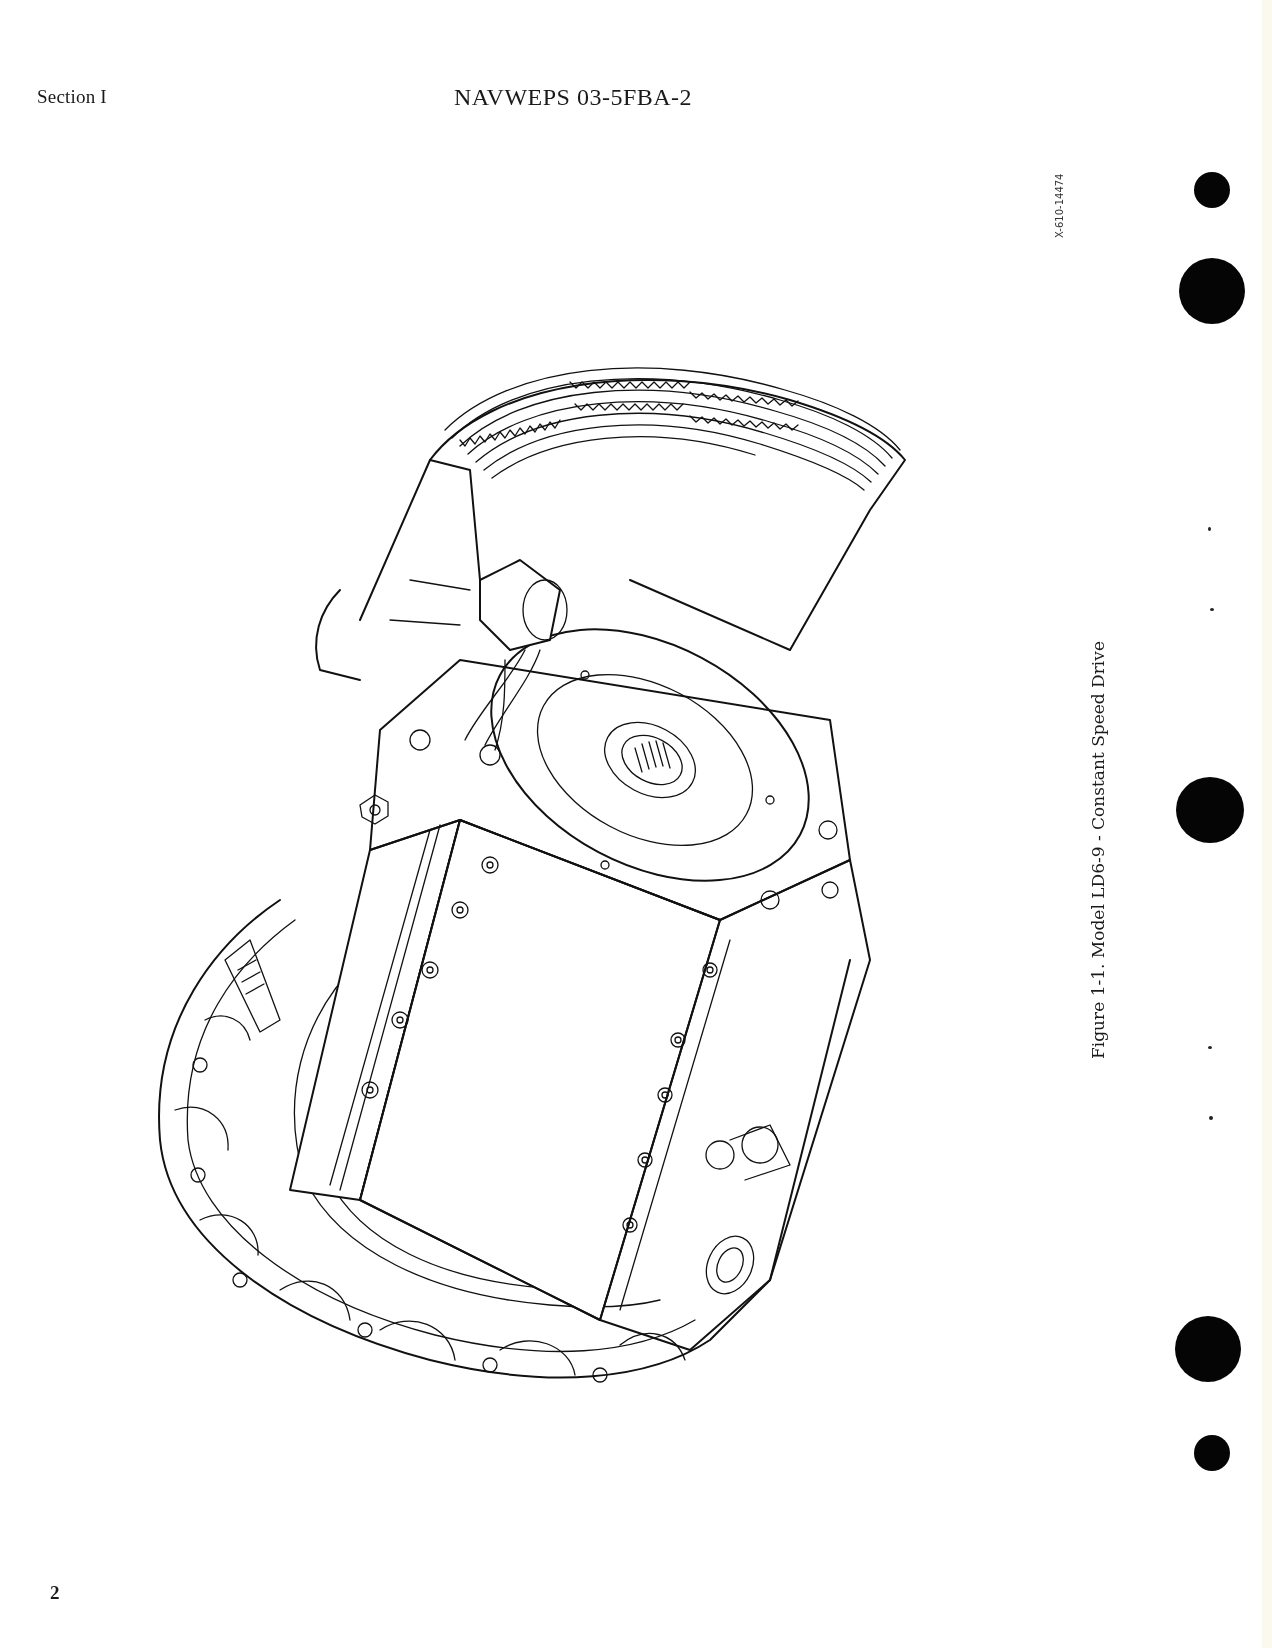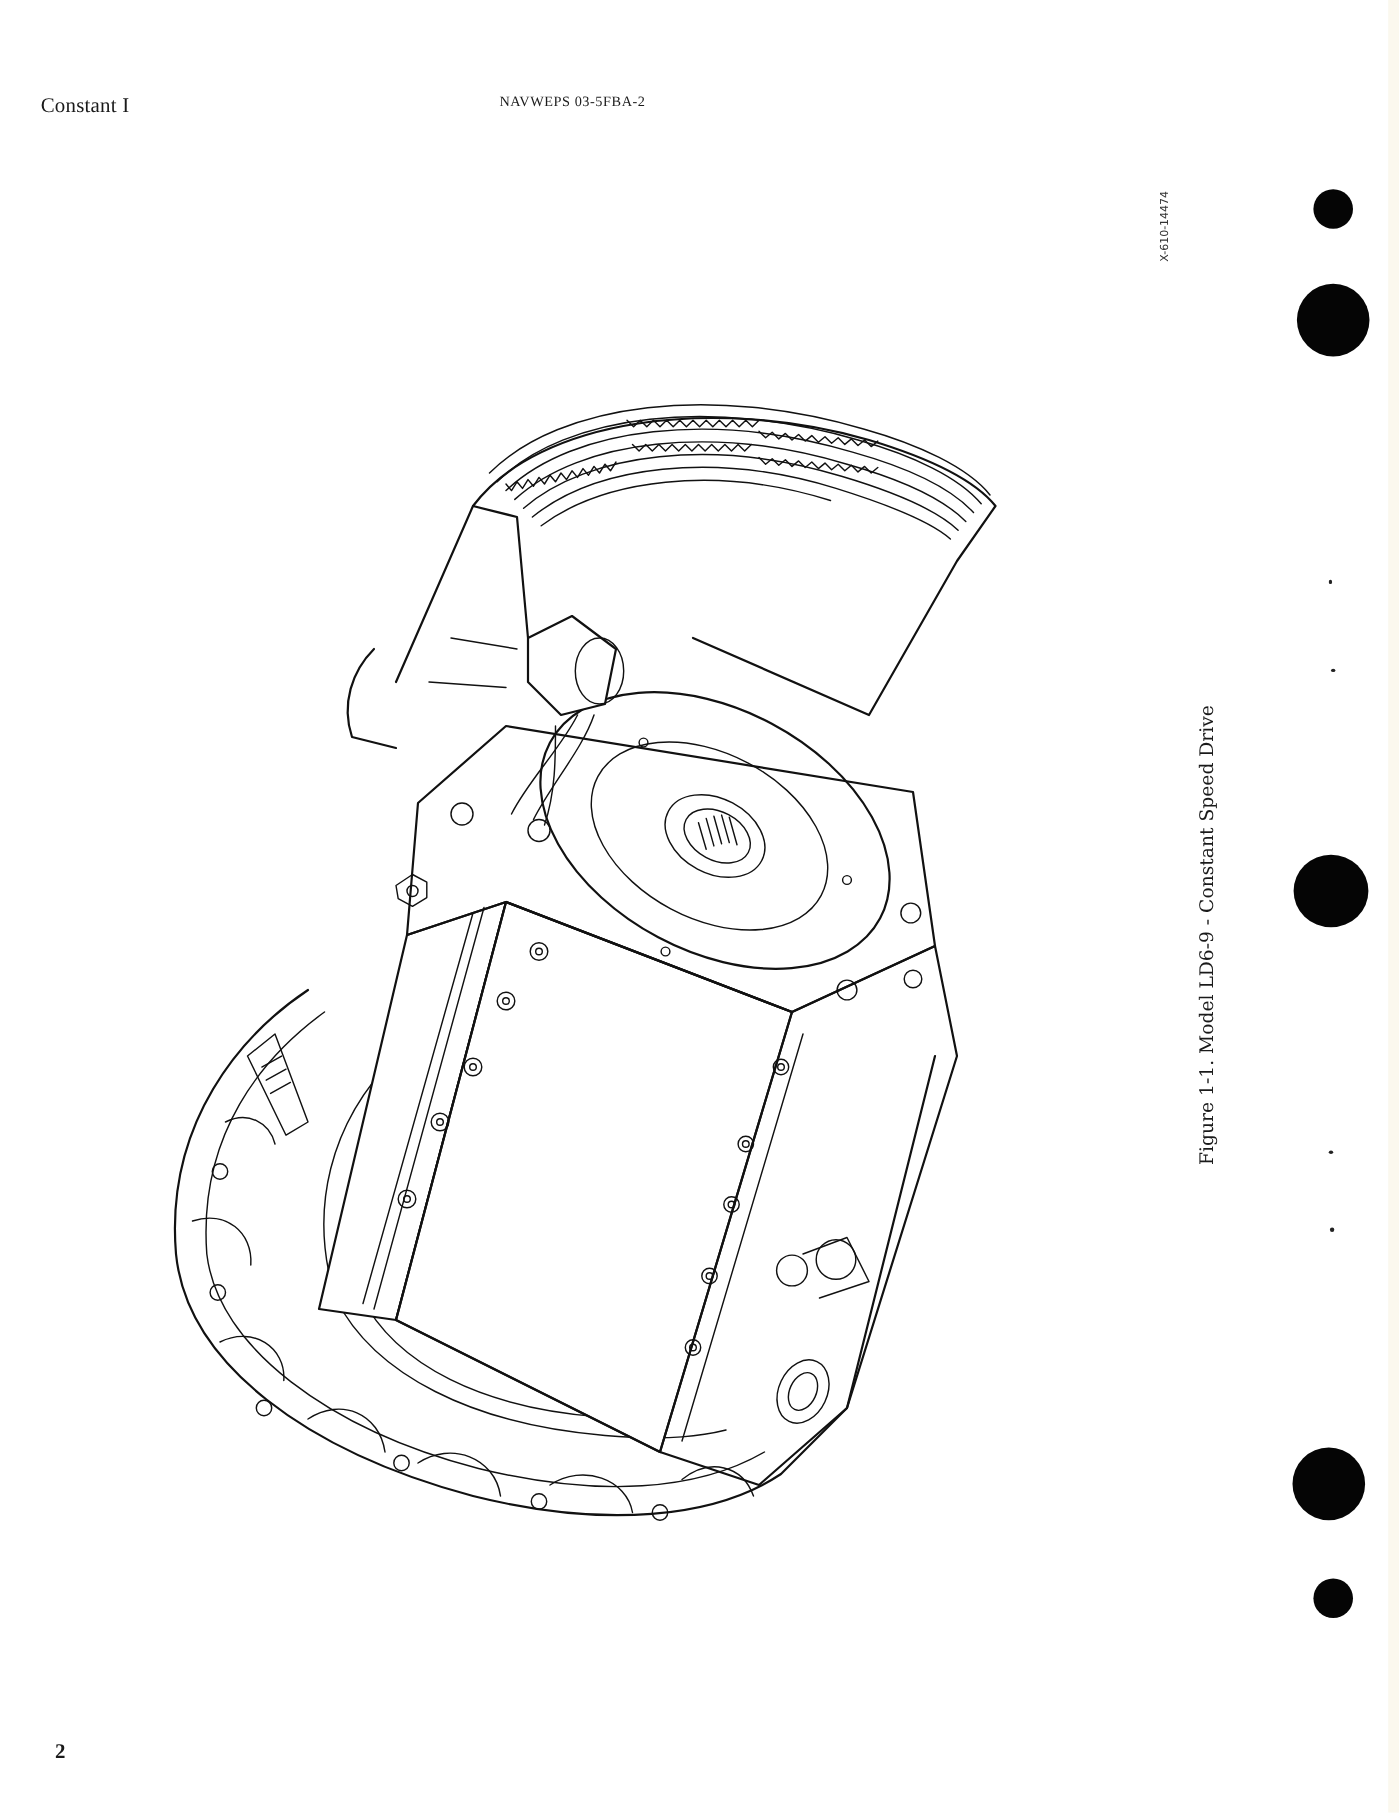--- a/index.html
+++ b/index.html
@@ -100,7 +100,7 @@
 
 <div class="page-edge"></div>
 
-<div class="header-section">Constant I</div>
+<div class="header-section">Section I</div>
 <div class="header-doc">NAVWEPS 03-5FBA-2</div>
 
 <div class="drawing-id">X-610-14474</div>

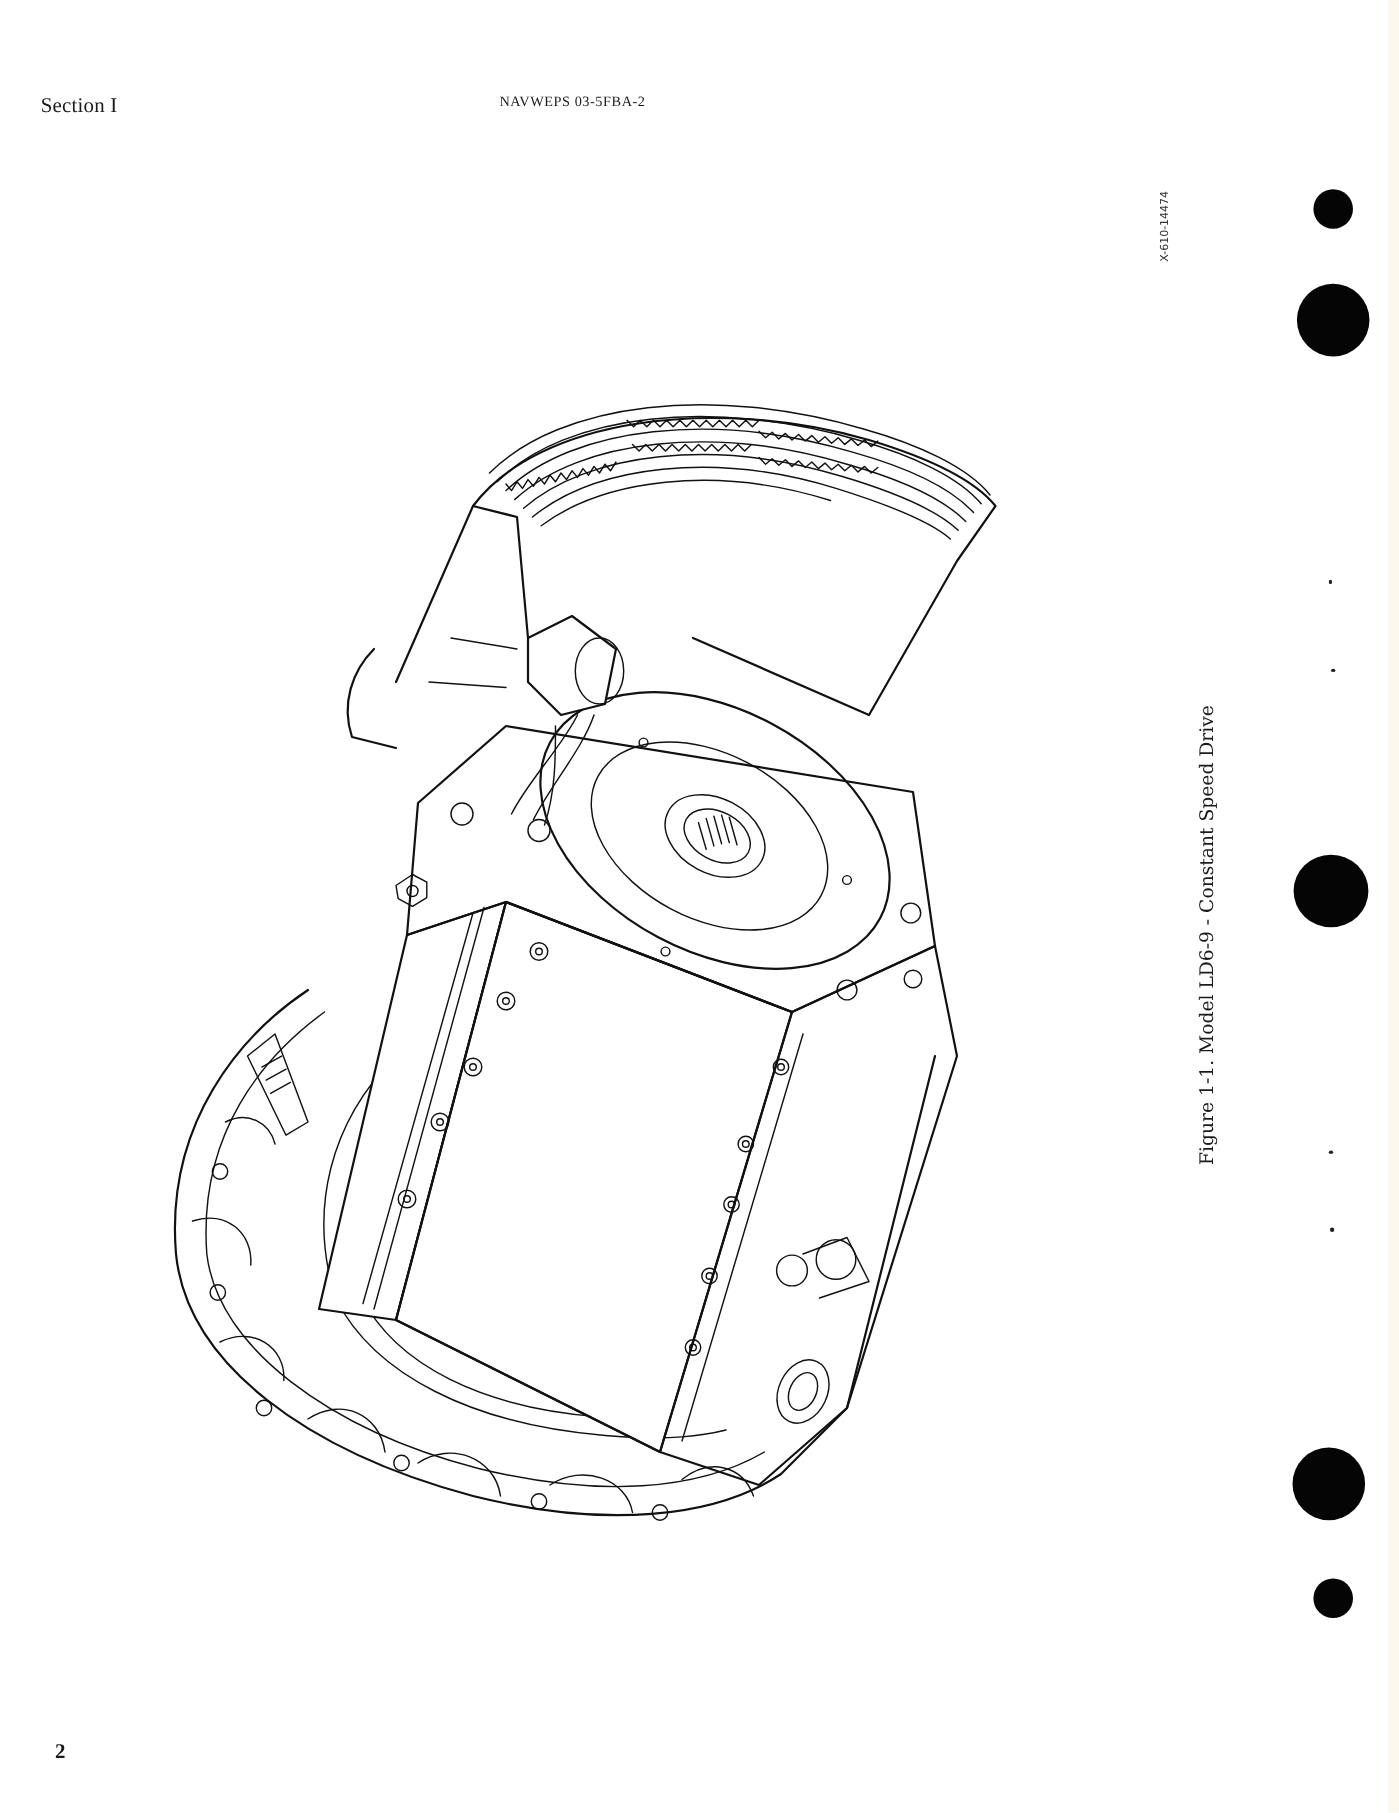--- a/index.html
+++ b/index.html
@@ -31,7 +31,7 @@
     .header-doc {
       position: absolute;
       left: 454px; top: 84px;
-      font-size: 13px;
+      font-size: 24px;
       letter-spacing: 0.5px;
       font-family: "Liberation Serif", serif;
     }

